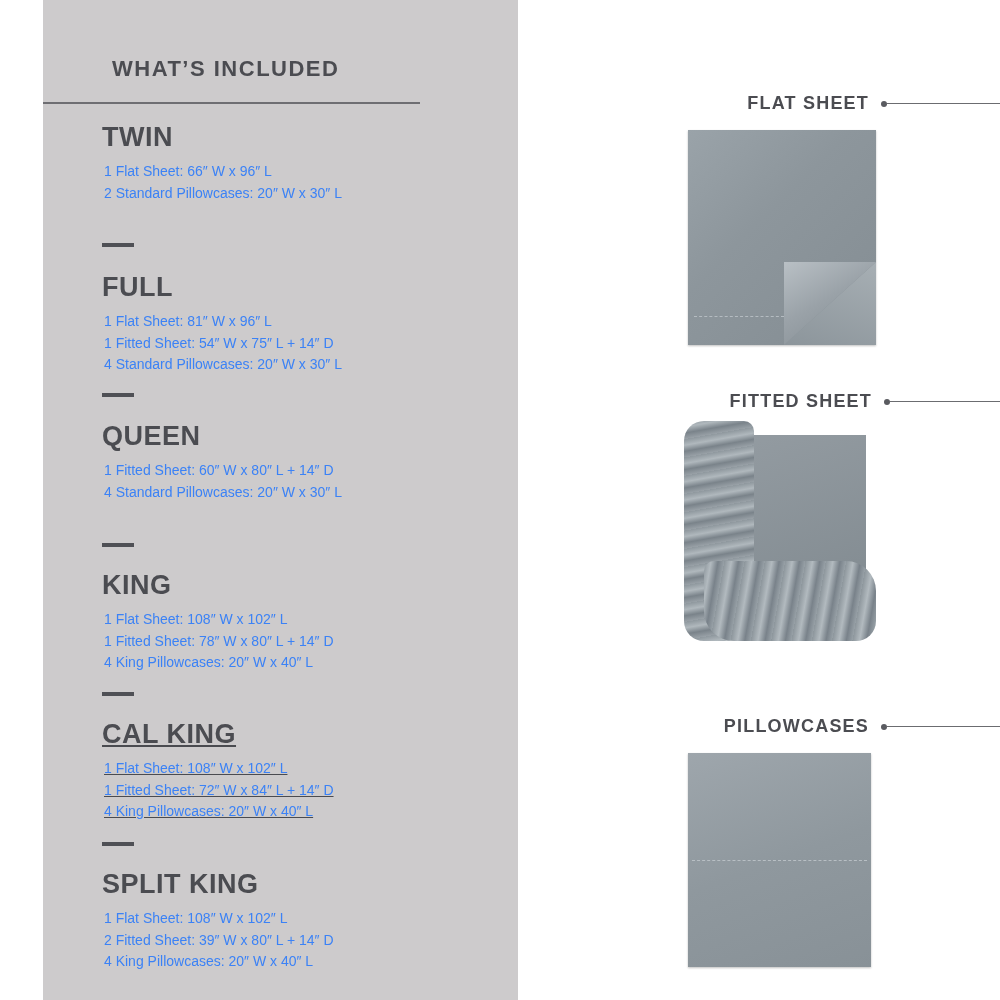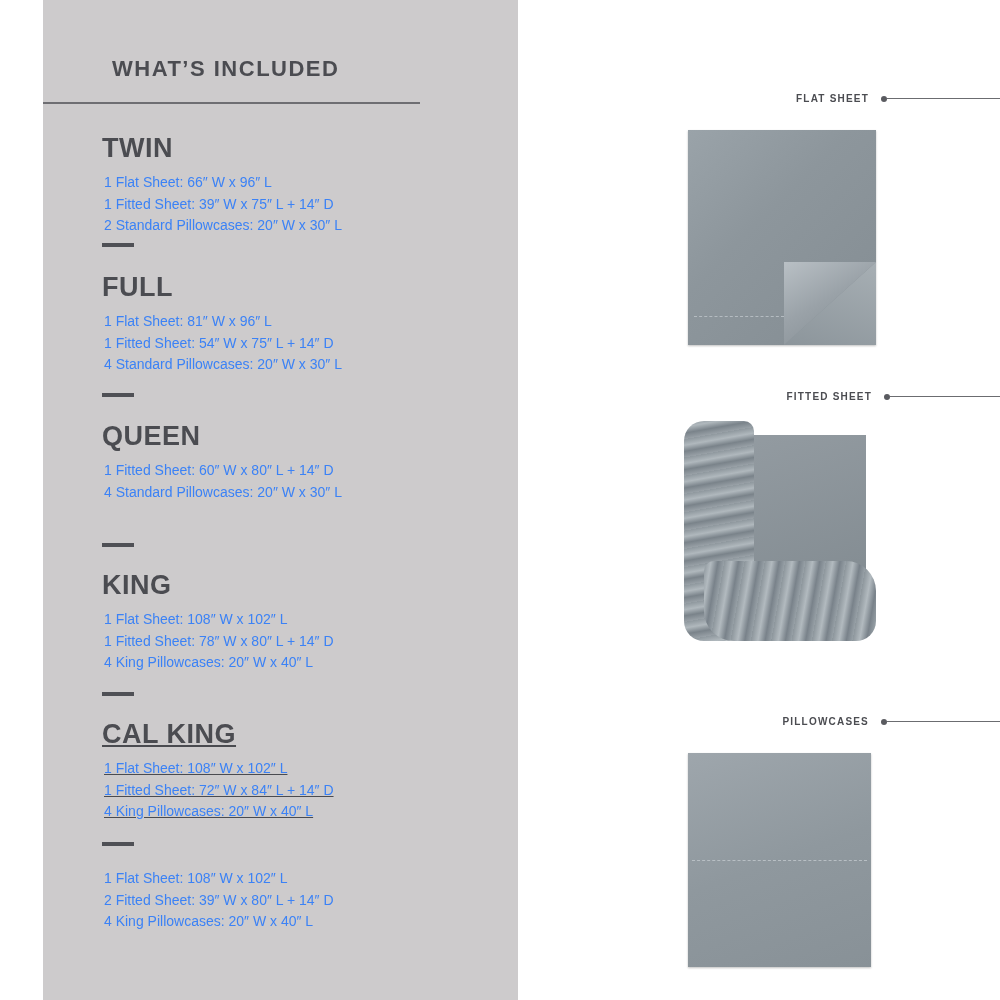--- a/index.html
+++ b/index.html
@@ -15,7 +15,7 @@
     .dash { position:absolute; left:102px; width:32px; height:4px; background:#4f5055; }
 
     .label-row { position:absolute; right:0; display:flex; align-items:center; }
-    .label-text { font-size:10px; font-weight:bold; letter-spacing:1.2px; color:#4b4c51; white-space:nowrap; }
+    .label-text { font-size:18px; font-weight:bold; letter-spacing:1.2px; color:#4b4c51; white-space:nowrap; }
     .label-dot { width:6px; height:6px; border-radius:50%; background:#5a5b60; margin-left:12px; }
     .label-line { height:1.5px; background:#6b6c70; }
 

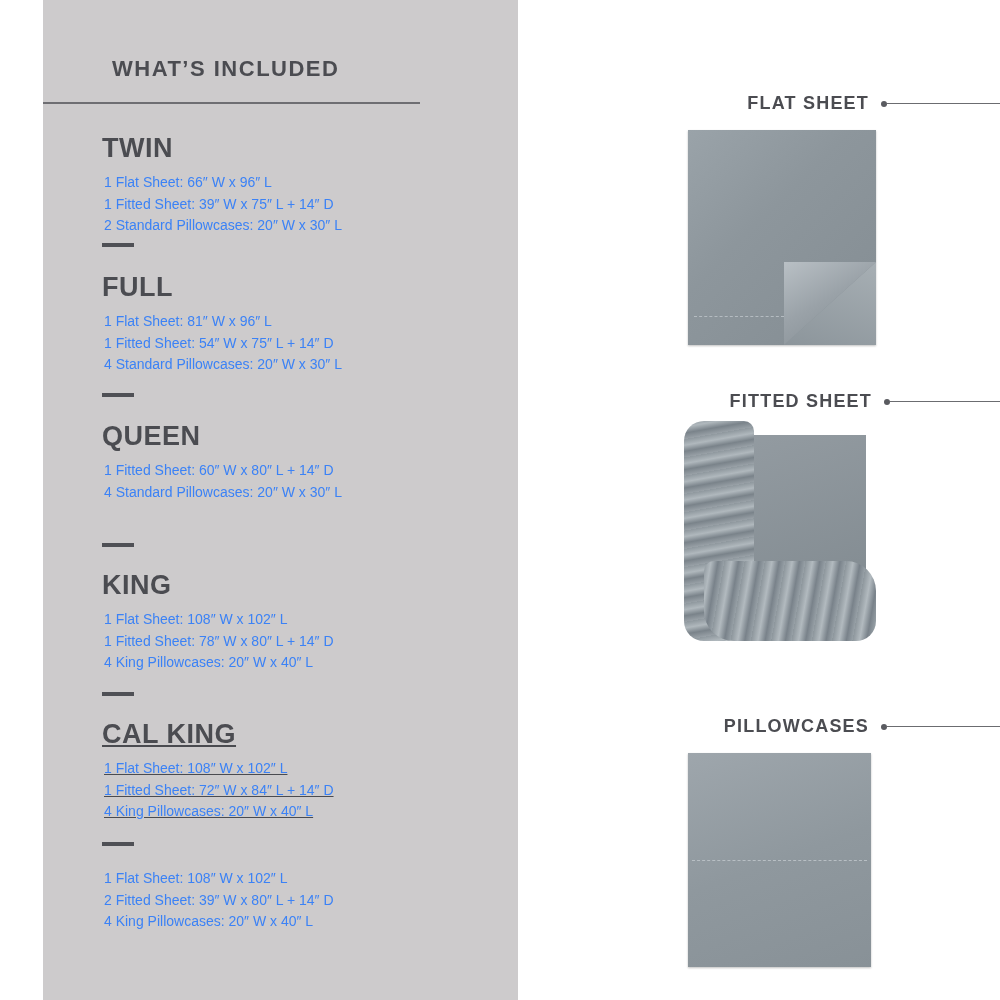--- a/index.html
+++ b/index.html
@@ -49,7 +49,7 @@
 <div class="panel-title">WHAT’S INCLUDED</div>
 <div class="panel-rule"></div>
 
-<div class="size-block" style="top:132px;">
+<div class="size-block" style="top:121px;">
   <div class="size-name">TWIN</div>
   <div class="spec-line">1 Flat Sheet: 66″ W x 96″ L</div>
   <div class="spec-line">1 Fitted Sheet: 39″ W x 75″ L + 14″ D</div>

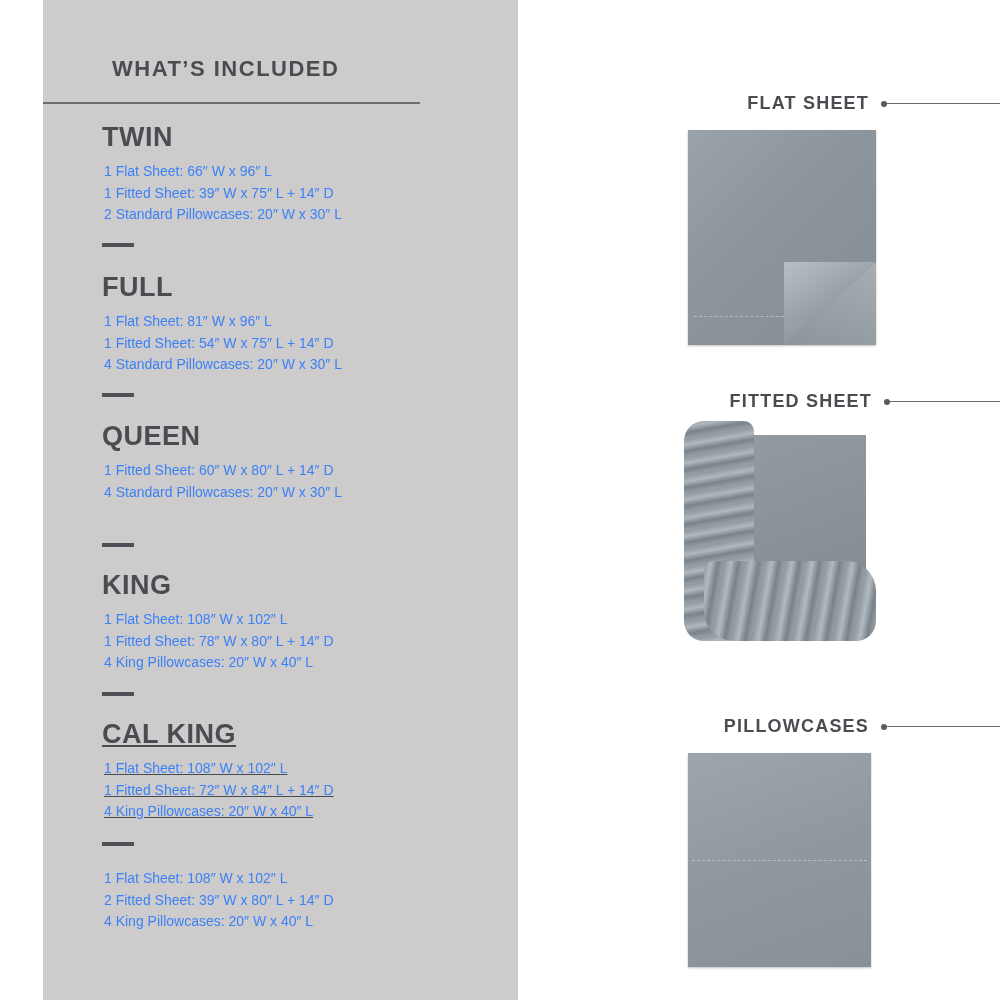--- a/index.html
+++ b/index.html
@@ -52,7 +52,6 @@
 <div class="size-block" style="top:121px;">
   <div class="size-name">TWIN</div>
   <div class="spec-line">1 Flat Sheet: 66″ W x 96″ L</div>
-  <div class="spec-line">1 Fitted Sheet: 39″ W x 75″ L + 14″ D</div>
   <div class="spec-line">2 Standard Pillowcases: 20″ W x 30″ L</div>
 </div>
 <div class="dash" style="top:243px;"></div>

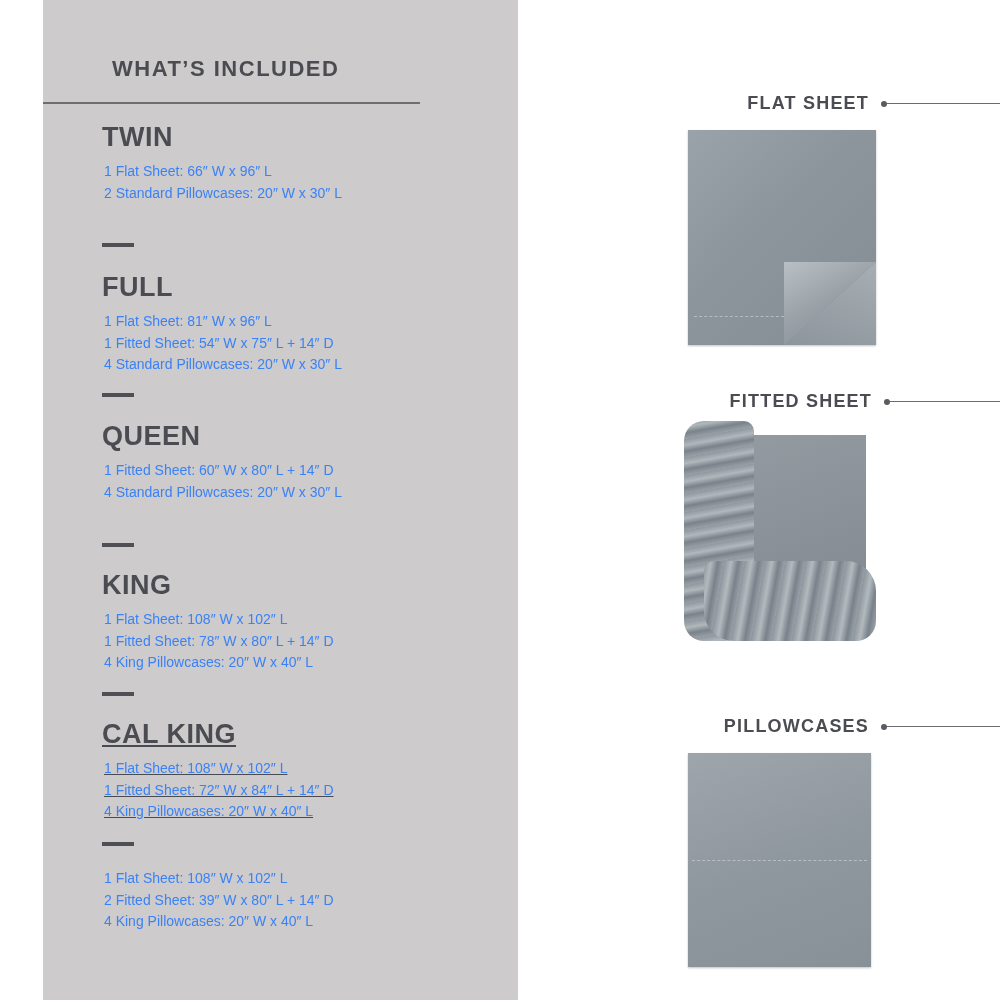--- a/index.html
+++ b/index.html
@@ -88,6 +88,7 @@
 <div class="dash" style="top:842px;"></div>
 
 <div class="size-block" style="top:868px;">
+  <div class="size-name">SPLIT KING</div>
   <div class="spec-line">1 Flat Sheet: 108″ W x 102″ L</div>
   <div class="spec-line">2 Fitted Sheet: 39″ W x 80″ L + 14″ D</div>
   <div class="spec-line">4 King Pillowcases: 20″ W x 40″ L</div>

